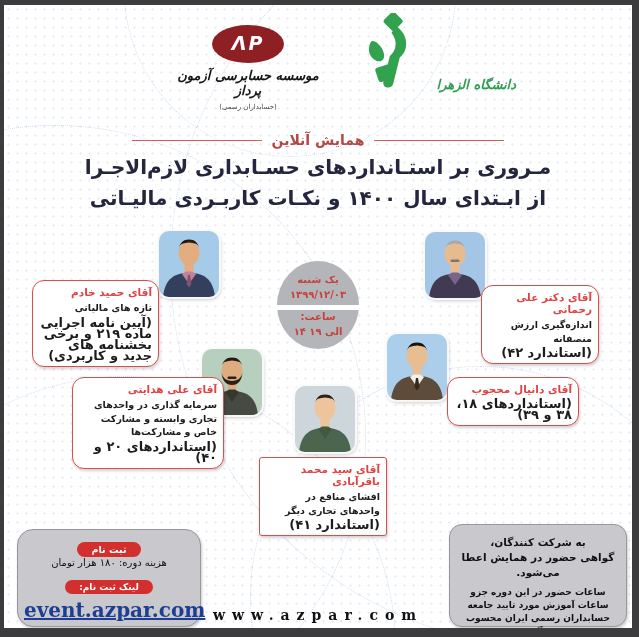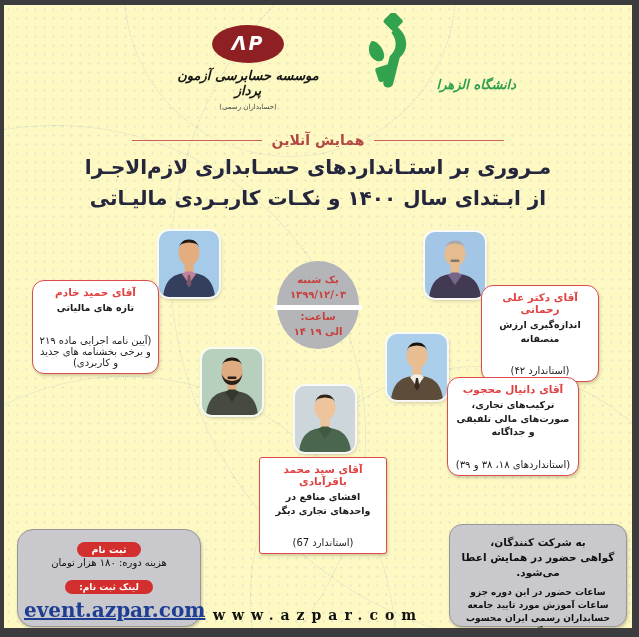--- a/index.html
+++ b/index.html
@@ -5,7 +5,7 @@
   html,body{margin:0;padding:0;background:#6b6b6b;}
   .frame{position:relative;width:639px;height:637px;box-sizing:border-box;
     border-style:solid;border-color:#3c3c3e;border-width:5px 7px 9px 4px;
-    background:#fef9c3;overflow:hidden;font-family:"DejaVu Sans",sans-serif;}
+    background:#ffffff;overflow:hidden;font-family:"DejaVu Sans",sans-serif;}
   
   .dots{position:absolute;inset:0;pointer-events:none;
     background-image:radial-gradient(rgba(110,140,205,.14) 1px,transparent 1.2px);

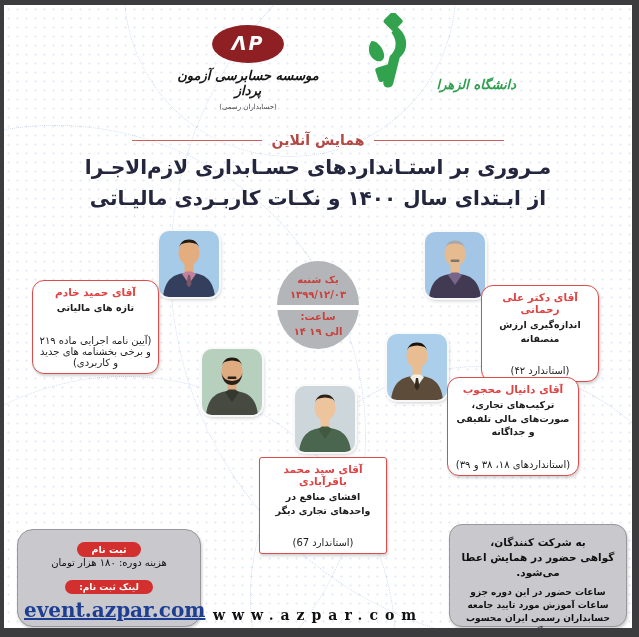--- a/index.html
+++ b/index.html
@@ -56,7 +56,7 @@
 
   
   .card{position:absolute;background:#fff;border:1.5px solid #dd4b4b;border-radius:12px;
-    padding:5px 6px;text-align:center;direction:rtl;box-sizing:border-box;
+    padding:5px 6px;direction:rtl;box-sizing:border-box;
     box-shadow:1px 2px 3px rgba(0,0,0,.18);}
   .card .nm{color:#e04343;font-weight:bold;font-size:10.5px;margin-bottom:3px;}
   .card .tp{color:#1c1c1c;font-weight:bold;font-size:9.5px;line-height:13.5px;}

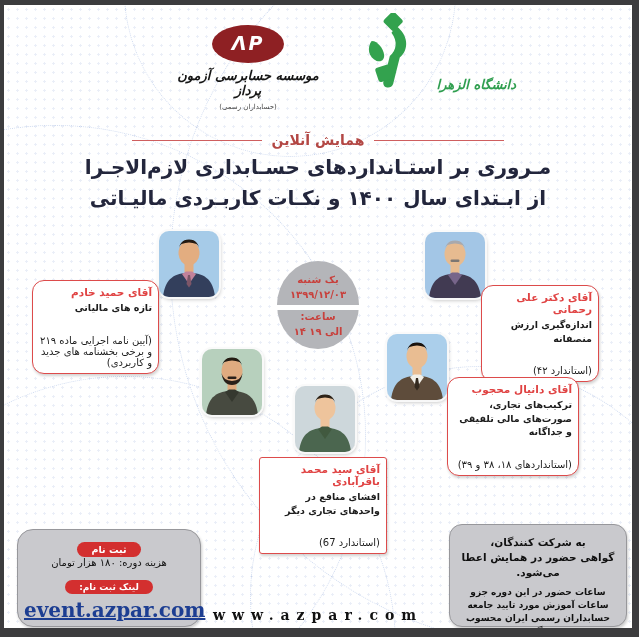--- a/index.html
+++ b/index.html
@@ -60,7 +60,7 @@
     box-shadow:1px 2px 3px rgba(0,0,0,.18);}
   .card .nm{color:#e04343;font-weight:bold;font-size:10.5px;margin-bottom:3px;}
   .card .tp{color:#1c1c1c;font-weight:bold;font-size:9.5px;line-height:13.5px;}
-  .card .dt{color:#1c1c1c;font-weight:normal;font-size:10px;line-height:11px;margin-top:20px;}
+  .card .dt{color:#1c1c1c;font-weight:bold;font-size:13px;line-height:11px;margin-top:2px;}
   #card-khadem{left:28px;top:275px;width:127px;}
   #card-rahmani{left:477px;top:280px;width:118px;}
   #card-hedayati{left:68px;top:372px;width:152px;}

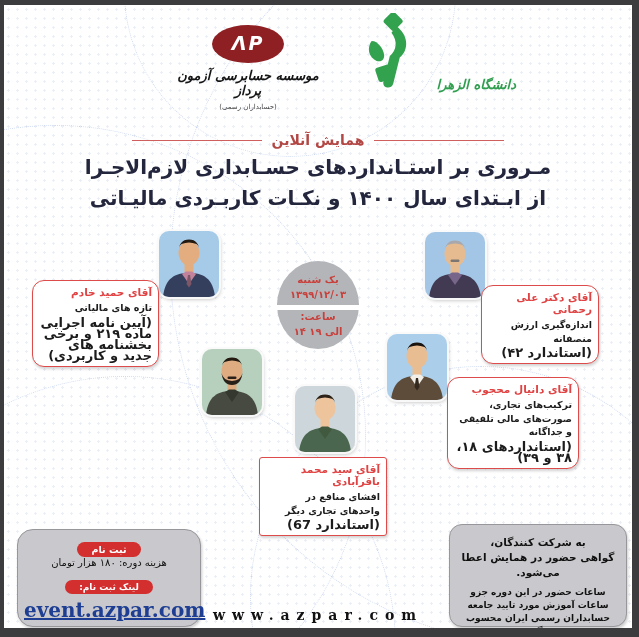--- a/index.html
+++ b/index.html
@@ -178,6 +178,11 @@
     <div class="tp">اندازه‌گیری ارزش منصفانه</div>
     <div class="dt">(استاندارد ۴۲)</div>
   </div>
+  <div class="card" id="card-hedayati">
+    <div class="nm">آقای علی هدایتی</div>
+    <div class="tp">سرمایه گذاری در واحدهای تجاری وابسته و مشارکت خاص و مشارکت‌ها</div>
+    <div class="dt">(استانداردهای ۲۰ و ۴۰)</div>
+  </div>
   <div class="card" id="card-mahjoub">
     <div class="nm">آقای دانیال محجوب</div>
     <div class="tp">ترکیب‌های تجاری، صورت‌های مالی تلفیقی و جداگانه</div>

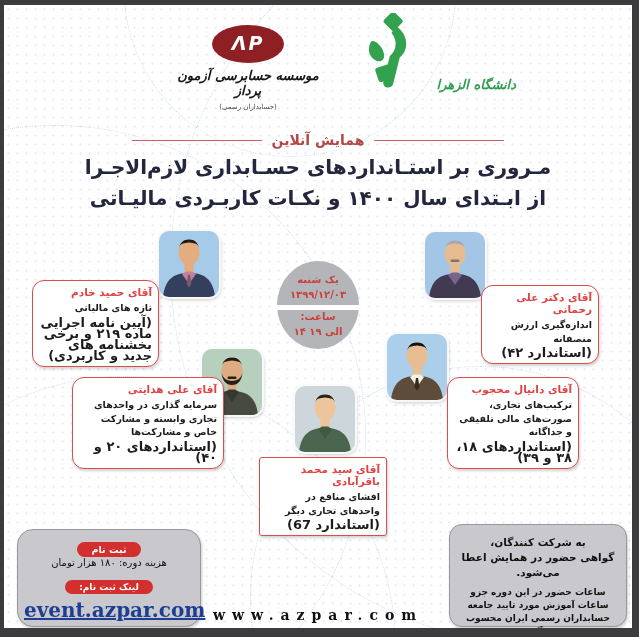--- a/index.html
+++ b/index.html
@@ -185,7 +185,6 @@
   </div>
   <div class="card" id="card-mahjoub">
     <div class="nm">آقای دانیال محجوب</div>
-    <div class="tp">ترکیب‌های تجاری، صورت‌های مالی تلفیقی و جداگانه</div>
     <div class="dt">(استانداردهای ۱۸، ۳۸ و ۳۹)</div>
   </div>
   <div class="card" id="card-bagher">

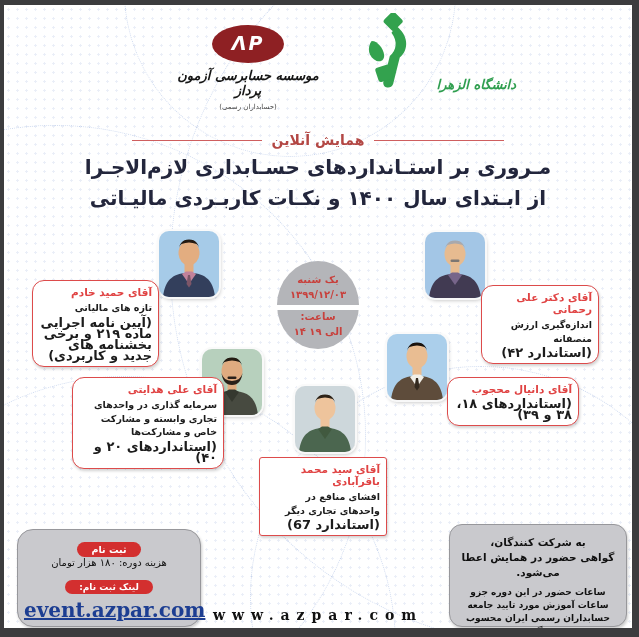--- a/index.html
+++ b/index.html
@@ -190,7 +190,7 @@
   <div class="card" id="card-bagher">
     <div class="nm">آقای سید محمد باقرآبادی</div>
     <div class="tp">افشای منافع در واحدهای تجاری دیگر</div>
-    <div class="dt">(استاندارد 67)</div>
+    <div class="dt">(استاندارد ۴۱)</div>
   </div>
 
   <div class="panel" id="reg">

